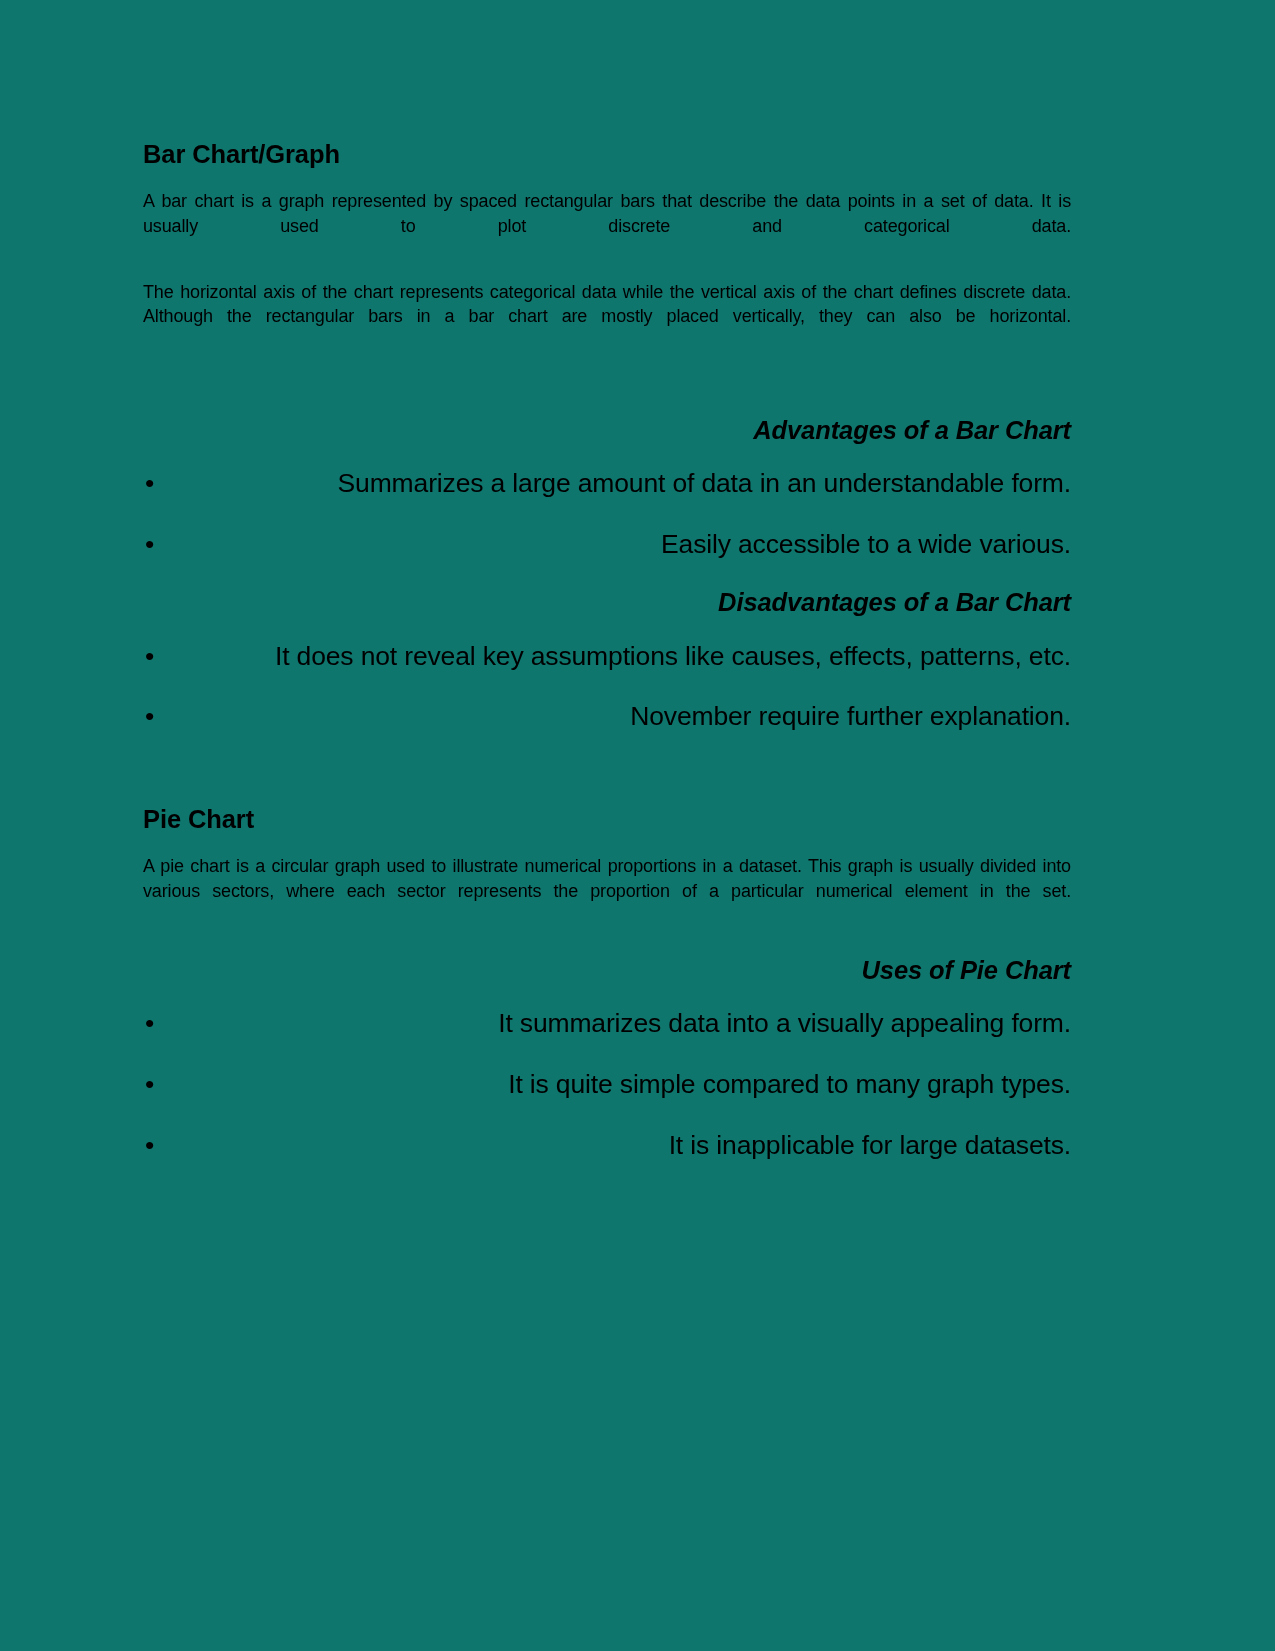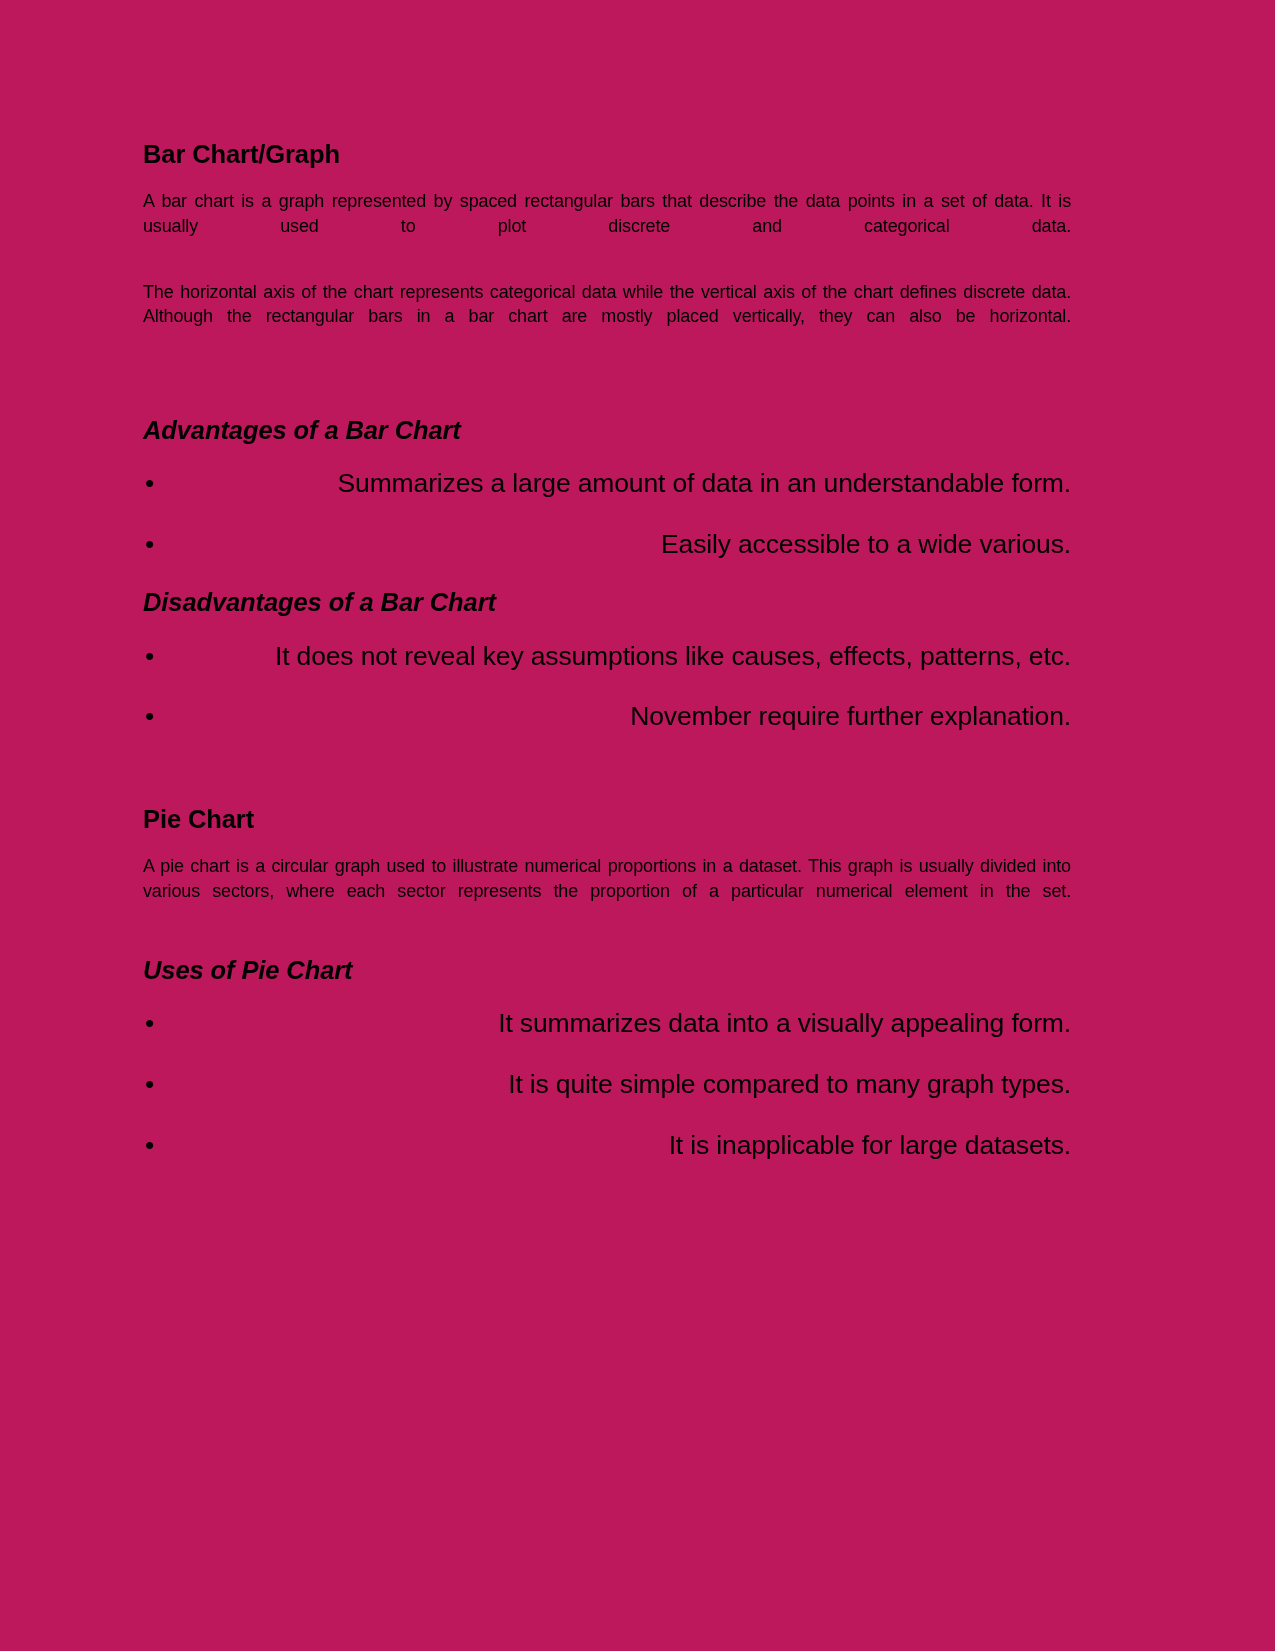--- a/index.html
+++ b/index.html
@@ -21,7 +21,7 @@
     top: 0;
     width: 1275px;
     height: 1651px;
-    background: #be185d;
+    background: #0f766e;
   }
   .content {
     position: absolute;

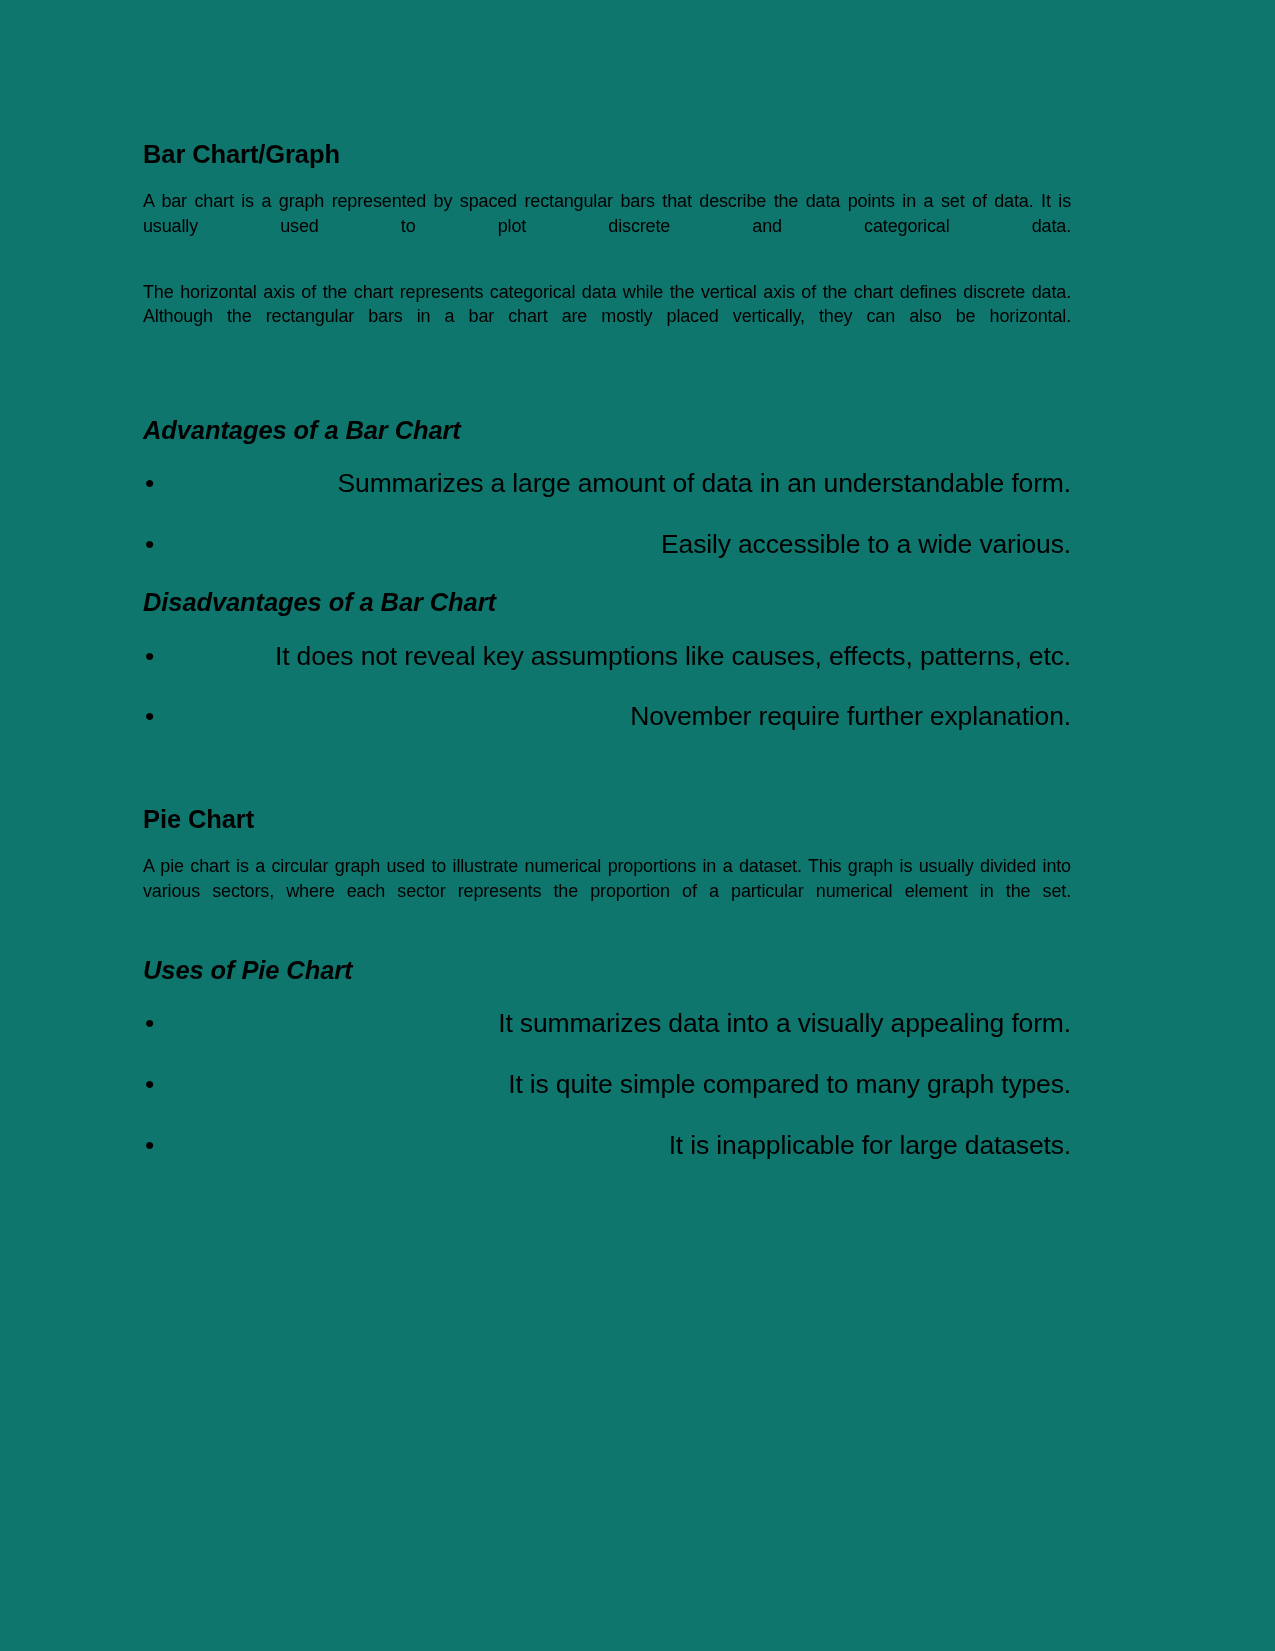--- a/index.html
+++ b/index.html
@@ -48,6 +48,7 @@
     line-height: 1.30;
     margin: 0 0 18px 0;
     white-space: pre;
+    text-align: right;
   }
 
   

